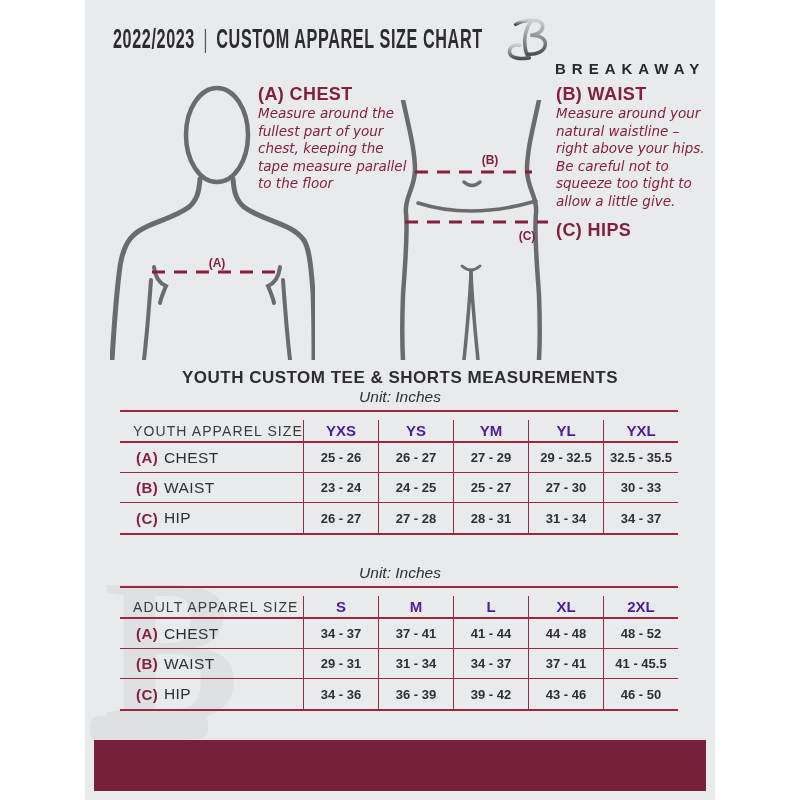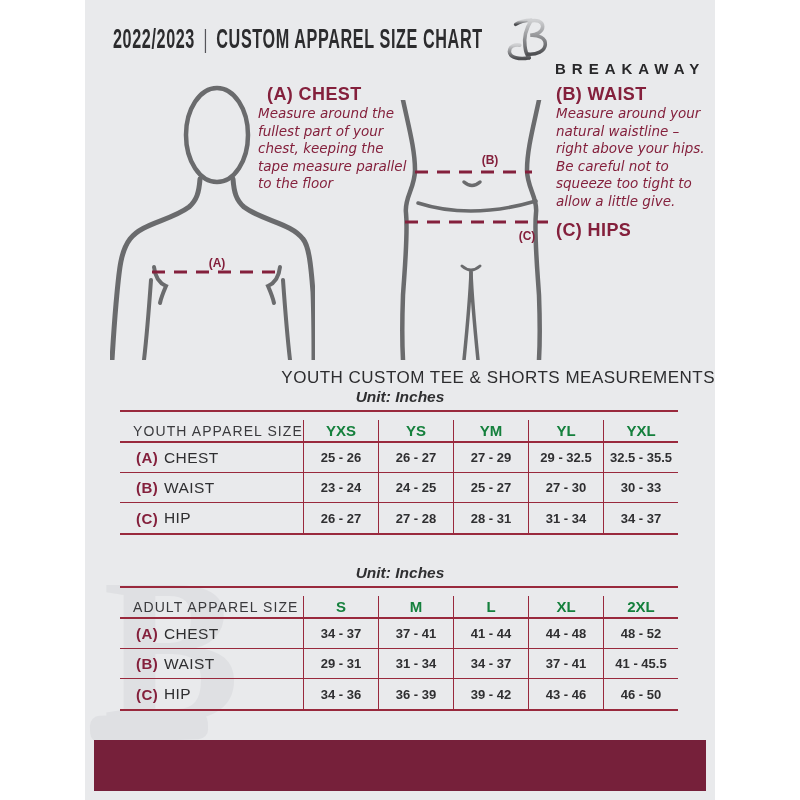--- a/index.html
+++ b/index.html
@@ -123,7 +123,7 @@
       <text x="134" y="140" text-anchor="middle" font-size="12" font-weight="bold" fill="#84203c" font-family="Liberation Sans,sans-serif">(C)</text>
     </svg>
 
-    <div class="instr-head" style="left:182px;top:84px">(A) CHEST</div>
+    <div class="instr-head" style="left:173px;top:84px">(A) CHEST</div>
     <div class="instr-body" style="left:173px;top:105px;width:178px">Measure around the
 fullest part of your
 chest, keeping the

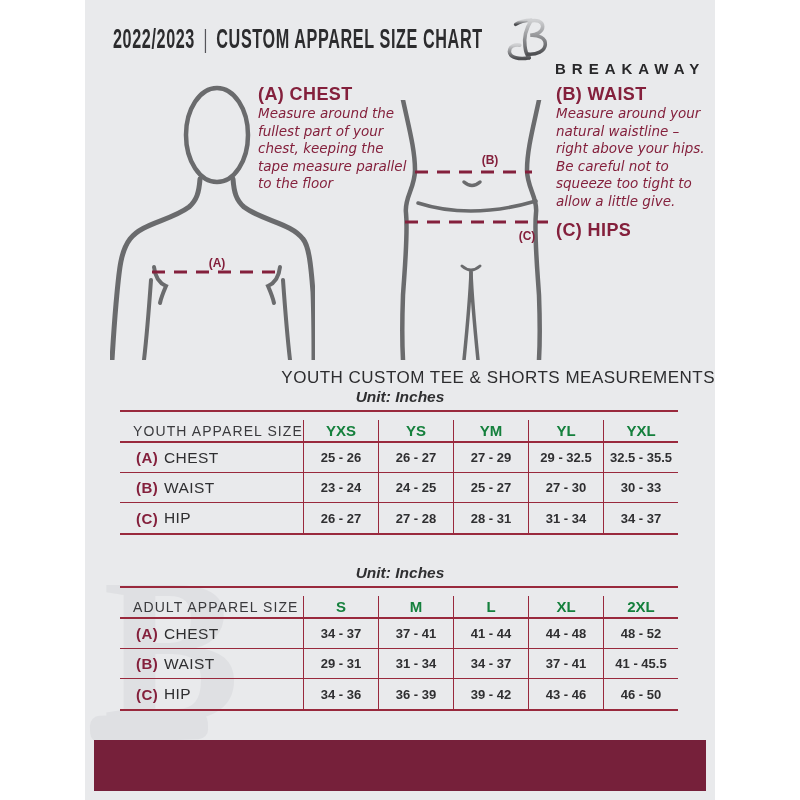--- a/index.html
+++ b/index.html
@@ -32,8 +32,8 @@
     font-family:"DejaVu Sans",sans-serif;}
   .fig{position:absolute;}
   
-  .sec-title{position:absolute;left:0;width:100%;text-align:right;
-    font-size:17px;font-weight:400;color:#2d2d2f;letter-spacing:.5px;}
+  .sec-title{position:absolute;left:0;width:100%;text-align:center;
+    font-size:17px;font-weight:700;color:#2d2d2f;letter-spacing:.5px;}
   .sec-unit{position:absolute;left:0;width:100%;text-align:center;
     font-size:15.5px;font-style:italic;color:#2f2f31;font-weight:bold;}
   

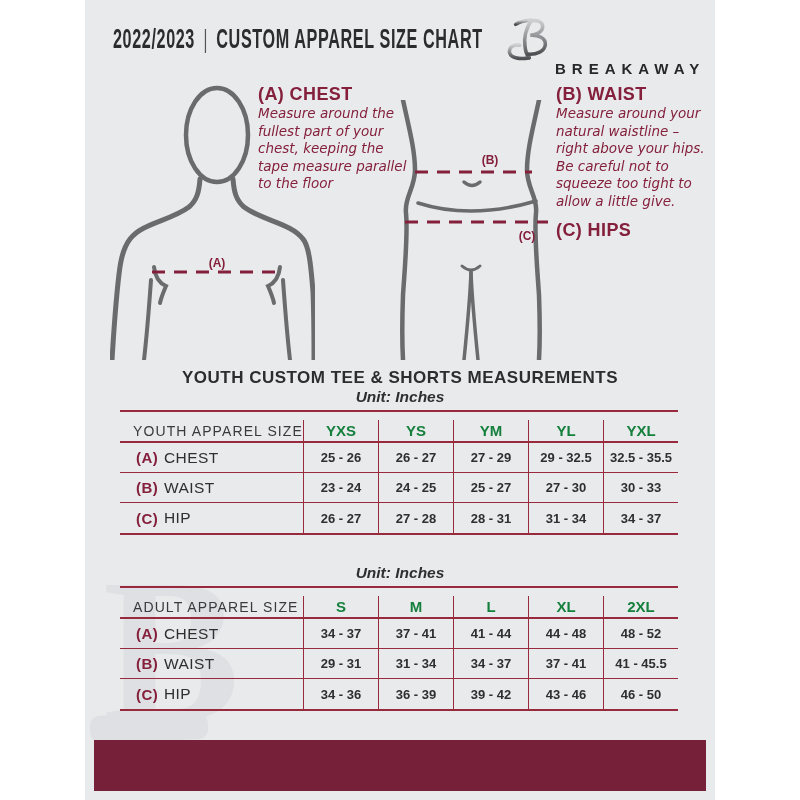--- a/index.html
+++ b/index.html
@@ -35,7 +35,7 @@
   .sec-title{position:absolute;left:0;width:100%;text-align:center;
     font-size:17px;font-weight:700;color:#2d2d2f;letter-spacing:.5px;}
   .sec-unit{position:absolute;left:0;width:100%;text-align:center;
-    font-size:15.5px;font-style:italic;color:#2f2f31;font-weight:bold;}
+    font-size:15.5px;font-style:italic;color:#2f2f31;}
   
   .size-table{position:absolute;left:35px;width:558px;display:grid;
     grid-template-columns:183px 75px 75px 75px 75px 75px;

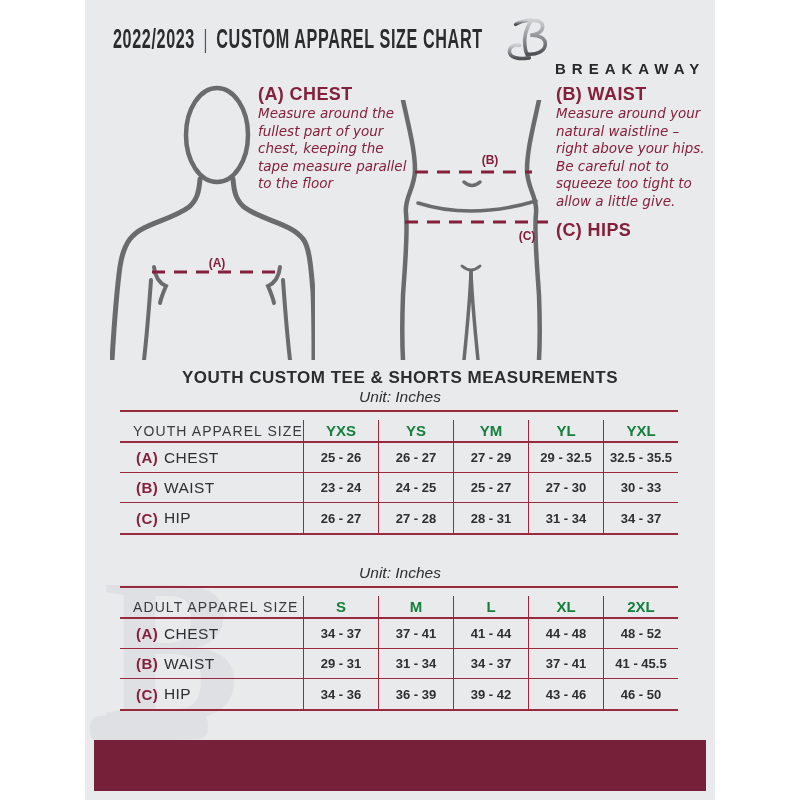--- a/index.html
+++ b/index.html
@@ -46,7 +46,7 @@
     white-space:nowrap;}
   .cell.vl{border-left:1.5px solid var(--border);font-weight:bold;}
   .cell.hrow{border-bottom-width:2px;margin-top:8px;}
-  .cell.szhdr{font-weight:700;font-size:15px;color:#15803d;}
+  .cell.szhdr{font-weight:700;font-size:15px;color:#4c1d95;}
   .cell.first{justify-content:flex-start;}
   .cell.colhdr{padding-left:13px;font-size:14px;letter-spacing:1.1px;color:#3a3a3d;}
   .cell.rowlbl{padding-left:16px;font-size:15.5px;letter-spacing:.4px;}

